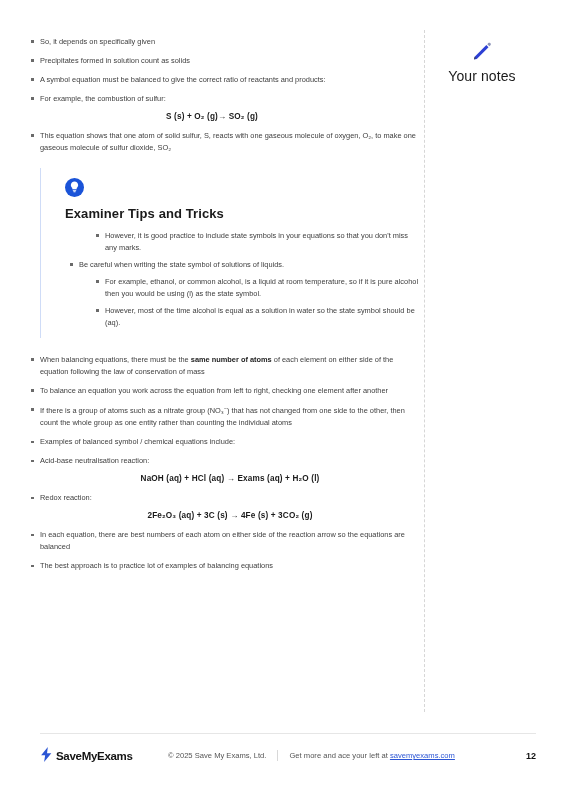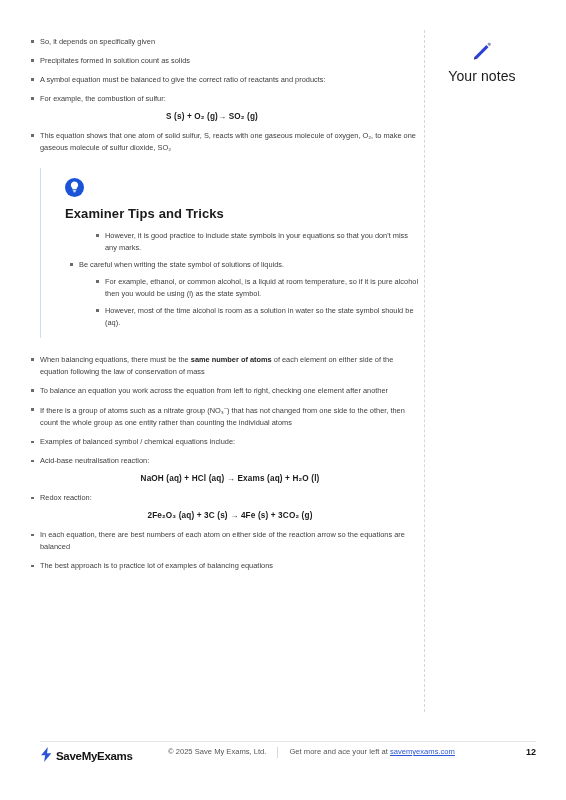--- a/index.html
+++ b/index.html
@@ -213,7 +213,7 @@
           <li class="item l2">However, it is good practice to include state symbols in your equations so that you don't miss any marks.</li>
           <li class="item l1">Be careful when writing the state symbol of solutions of liquids.</li>
           <li class="item l2">For example, ethanol, or common alcohol, is a liquid at room temperature, so if it is pure alcohol then you would be using (l) as the state symbol.</li>
-          <li class="item l2">However, most of the time alcohol is room as a solution in water so the state symbol should be (aq).</li>
+          <li class="item l2">However, most of the time alcohol is equal as a solution in water so the state symbol should be (aq).</li>
         </ul>
     </div>
 

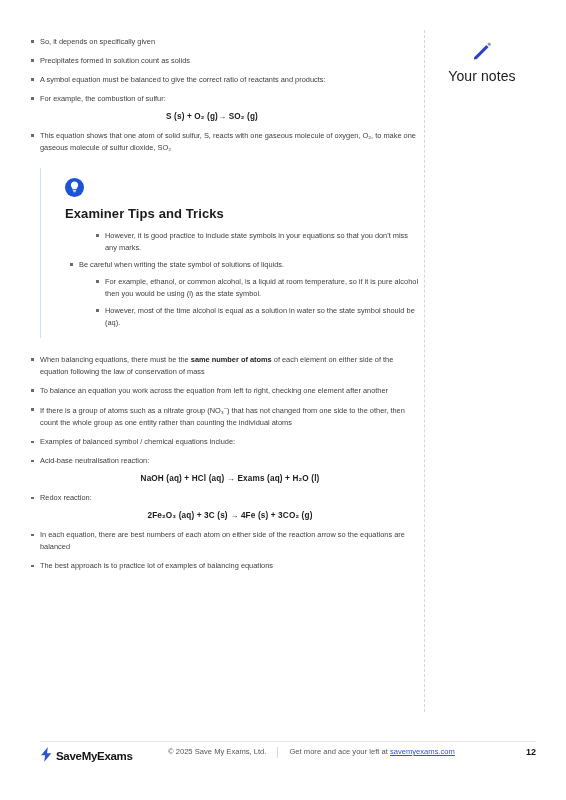--- a/index.html
+++ b/index.html
@@ -128,9 +128,9 @@
     right: 30px;
     bottom: 36px;
     border-top: 1px solid #e6e6e6;
-    padding-top: 5px;
+    padding-top: 13px;
     display: flex;
-    align-items: flex-start;
+    align-items: center;
     font-size: 7.6px;
     color: #555;
   }

